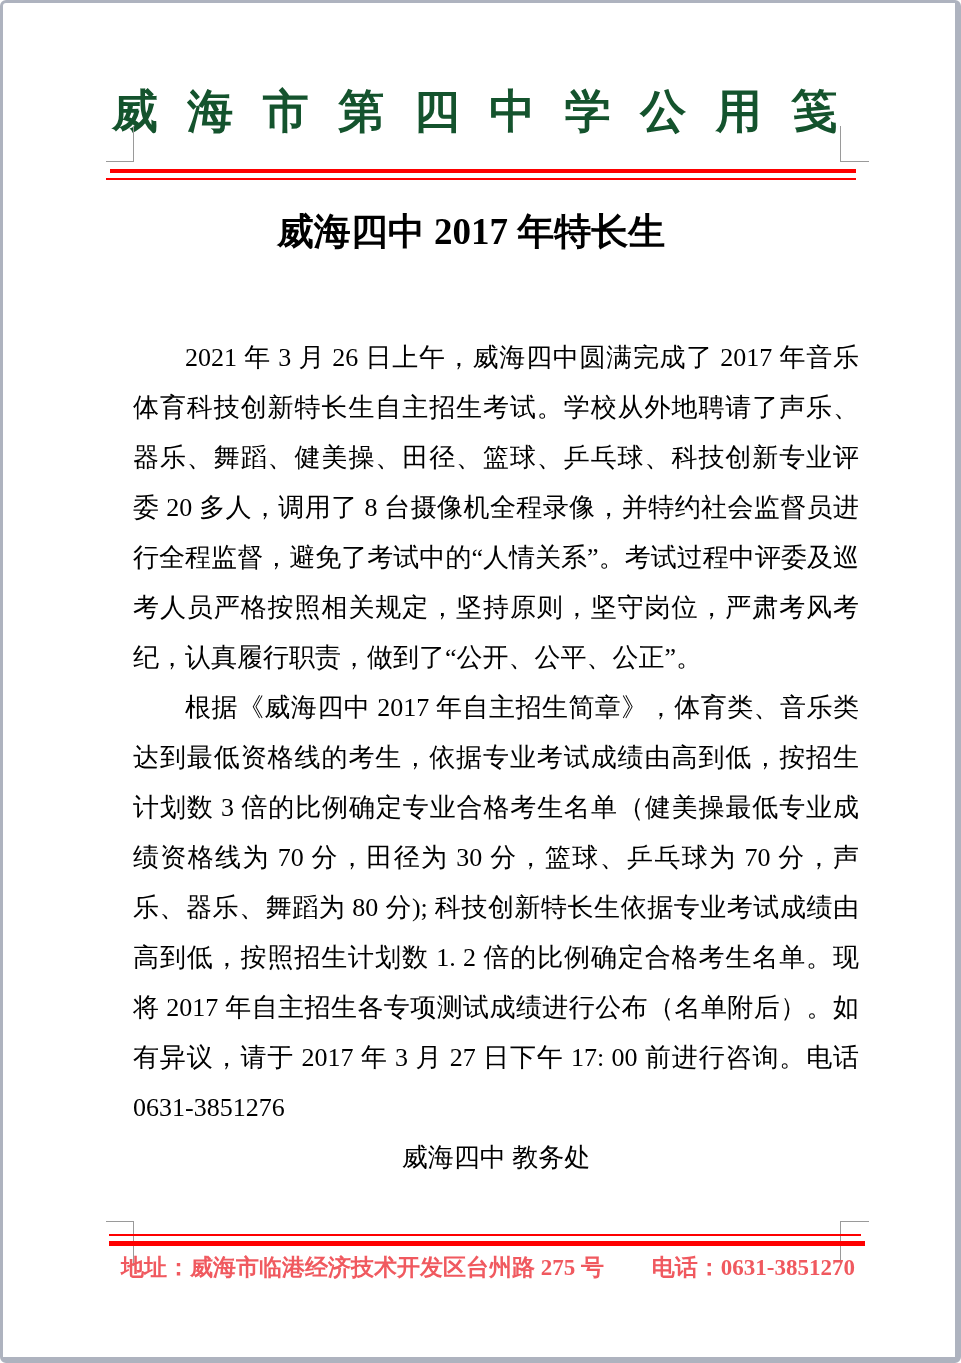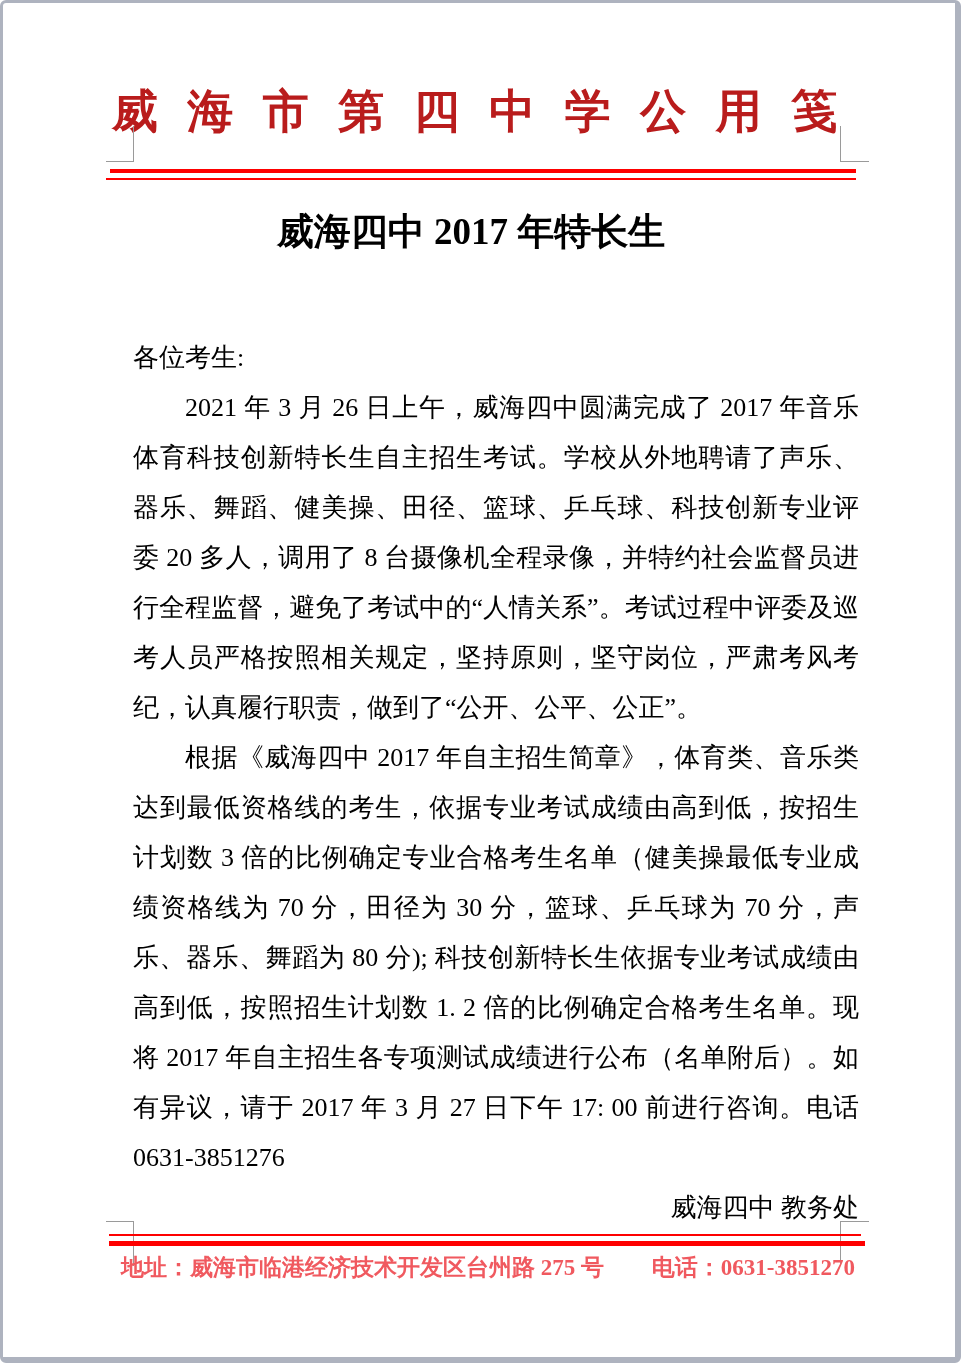--- a/index.html
+++ b/index.html
@@ -29,7 +29,7 @@
     left: 0;
     right: 0;
     text-align: center;
-    color: #b91c1c;
+    color: #14532d;
     font-size: 46px;
     font-weight: 600;
     letter-spacing: 9px;

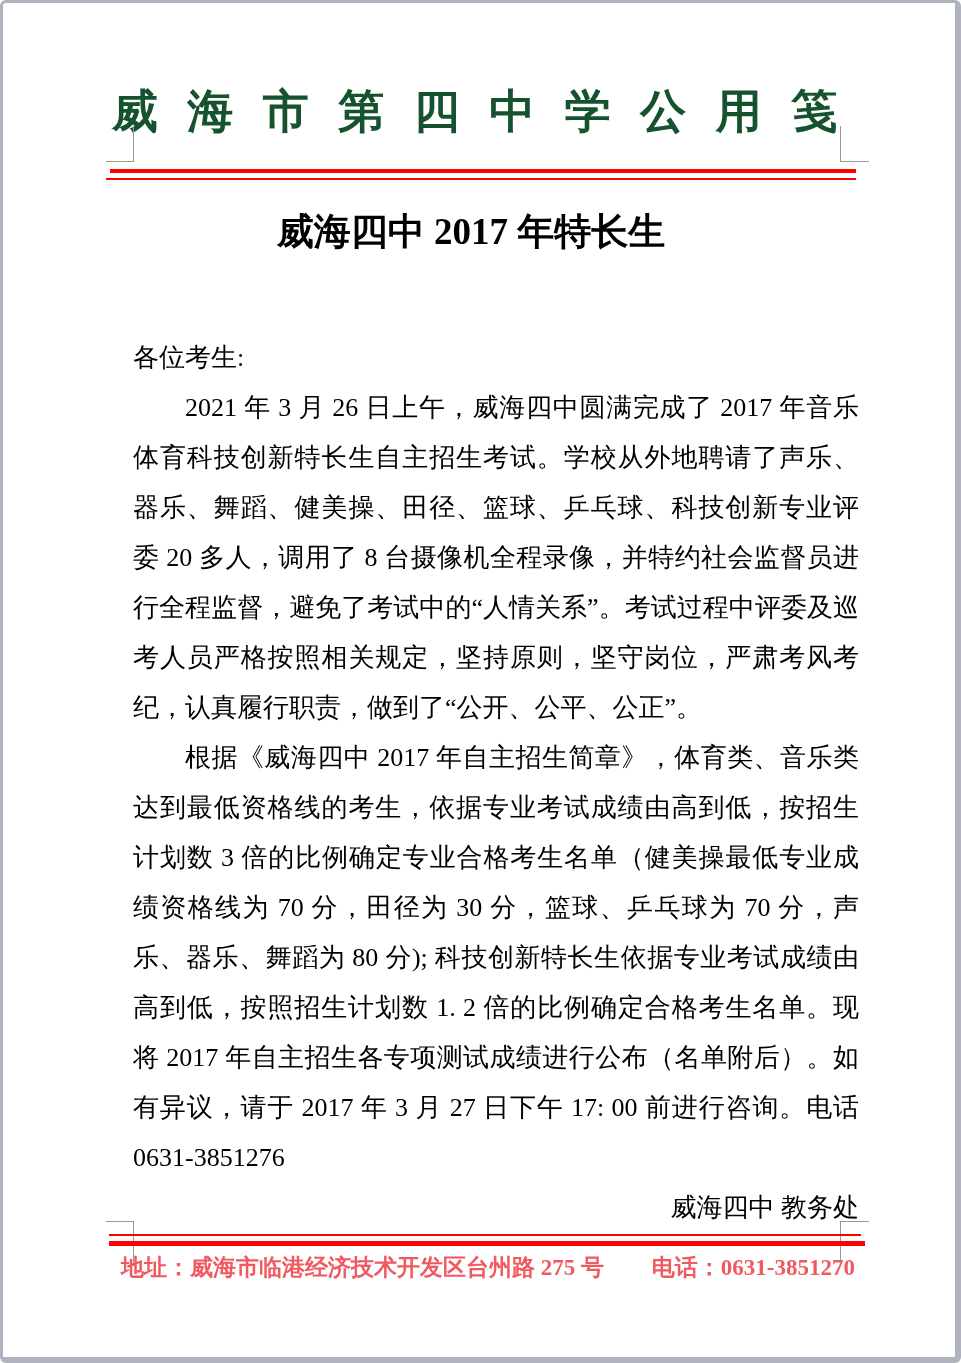--- a/index.html
+++ b/index.html
@@ -161,7 +161,6 @@
   </div>
 
   <div class="body-text">
-    <div class="salutation">各位考生:</div>
     <p>2021 年 3 月 26 日上午，威海四中圆满完成了 2017 年音乐体育科技创新特长生自主招生考试。学校从外地聘请了声乐、器乐、舞蹈、健美操、田径、篮球、乒乓球、科技创新专业评委 20 多人，调用了 8 台摄像机全程录像，并特约社会监督员进行全程监督，避免了考试中的“人情关系”。考试过程中评委及巡考人员严格按照相关规定，坚持原则，坚守岗位，严肃考风考纪，认真履行职责，做到了“公开、公平、公正”。</p>
     <p>根据《威海四中 2017 年自主招生简章》，体育类、音乐类达到最低资格线的考生，依据专业考试成绩由高到低，按招生计划数 3 倍的比例确定专业合格考生名单（健美操最低专业成绩资格线为 70 分，田径为 30 分，篮球、乒乓球为 70 分，声乐、器乐、舞蹈为 80 分); 科技创新特长生依据专业考试成绩由高到低，按照招生计划数 1. 2 倍的比例确定合格考生名单。现将 2017 年自主招生各专项测试成绩进行公布（名单附后）。如有异议，请于 2017 年 3 月 27 日下午 17: 00 前进行咨询。电话 0631-3851276</p>
     <div class="signature">威海四中 教务处</div>

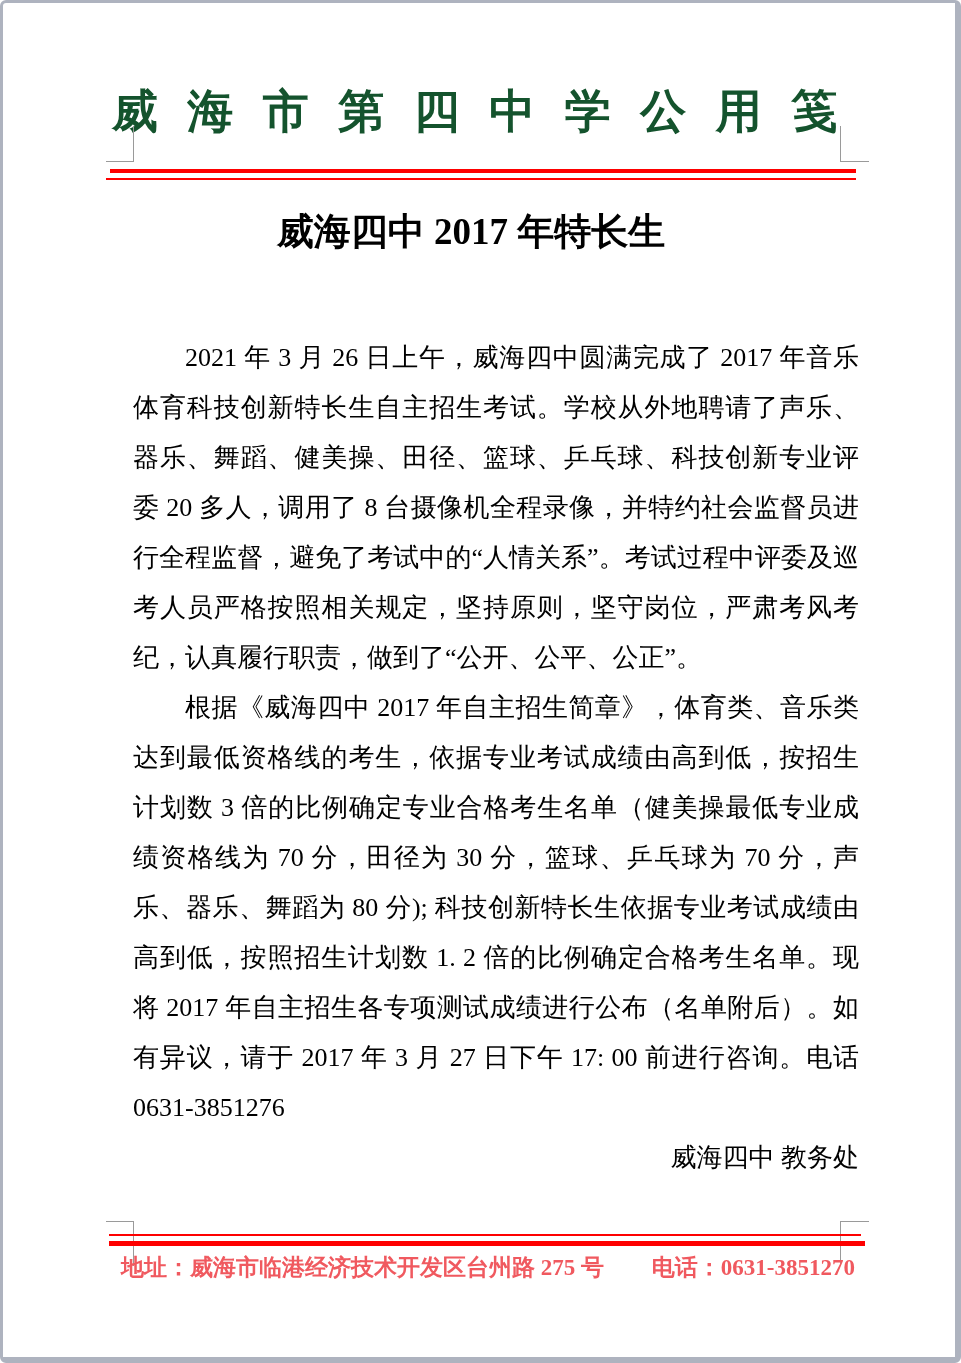--- a/index.html
+++ b/index.html
@@ -124,7 +124,7 @@
     text-indent: 2em;
   }
   .signature {
-    text-align: right;
+    text-align: center;
     line-height: 50px;
   }
 

